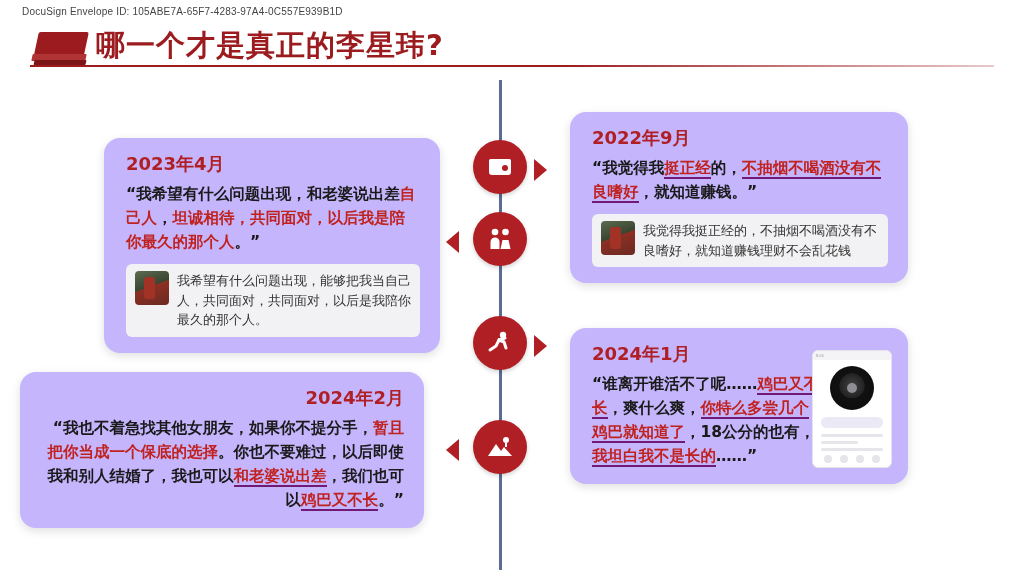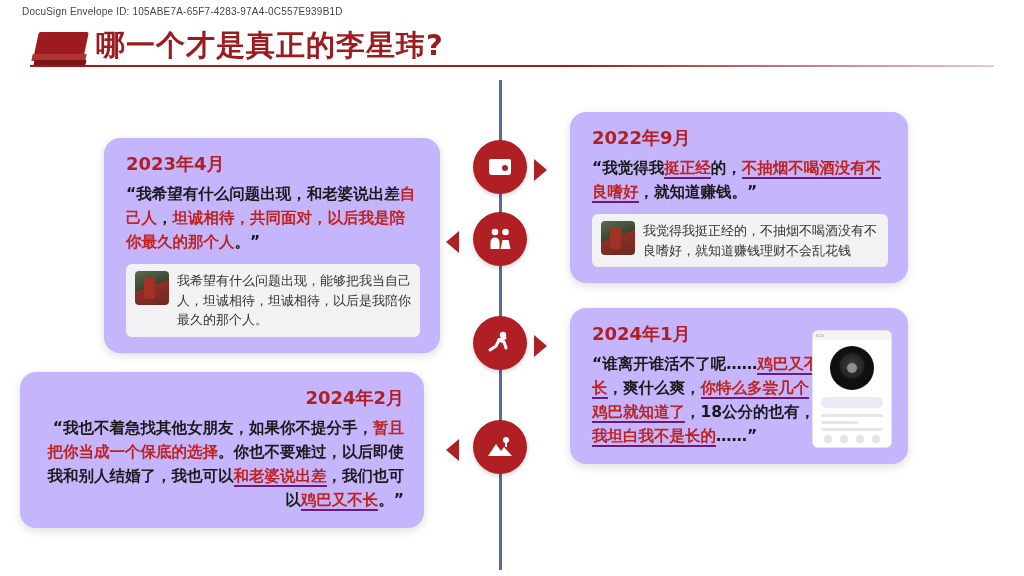--- a/index.html
+++ b/index.html
@@ -347,7 +347,7 @@
   </div>
   <div class="chat">
     <div class="chat-avatar"></div>
-    <div class="chat-text">我希望有什么问题出现，能够把我当自己人，坦诚相待，坦诚相待，以后是我陪你最久的那个人。</div>
+    <div class="chat-text">我希望有什么问题出现，能够把我当自己人，共同面对，共同面对，以后是我陪你最久的那个人。</div>
   </div>
 </div>
 

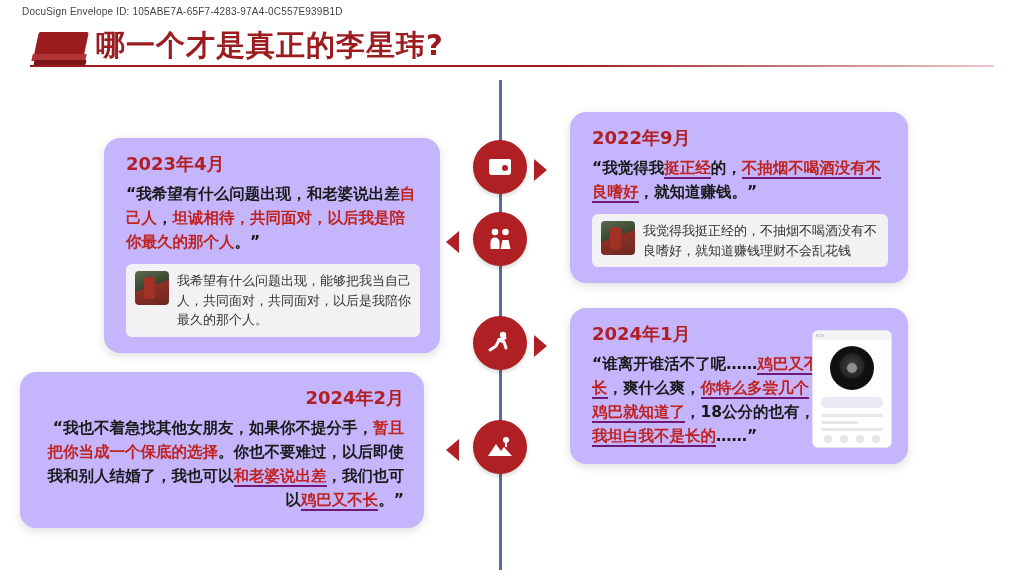--- a/index.html
+++ b/index.html
@@ -272,7 +272,7 @@
   
   .card-2022 { left: 570px; top: 112px; width: 338px; }
   .card-2023 { left: 104px; top: 138px; width: 336px; }
-  .card-2024-jan { left: 570px; top: 308px; width: 338px; min-height: 152px; }
+  .card-2024-jan { left: 570px; top: 328px; width: 338px; min-height: 152px; }
   .card-2024-feb { left: 20px; top: 372px; width: 404px; text-align: right; }
 </style>
 </head>

